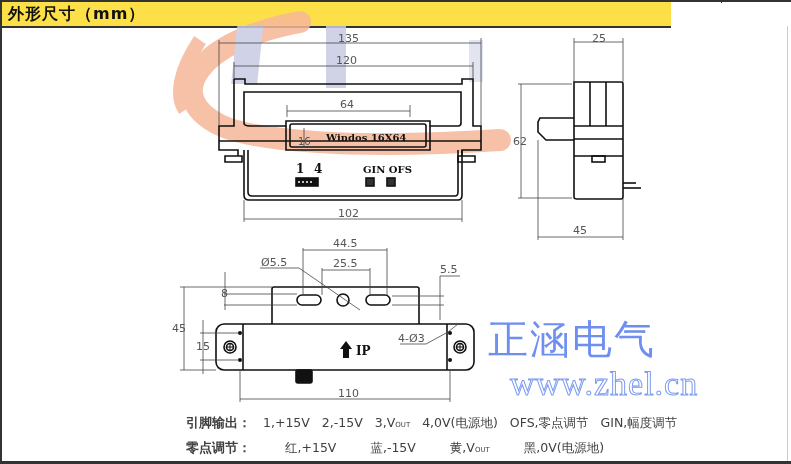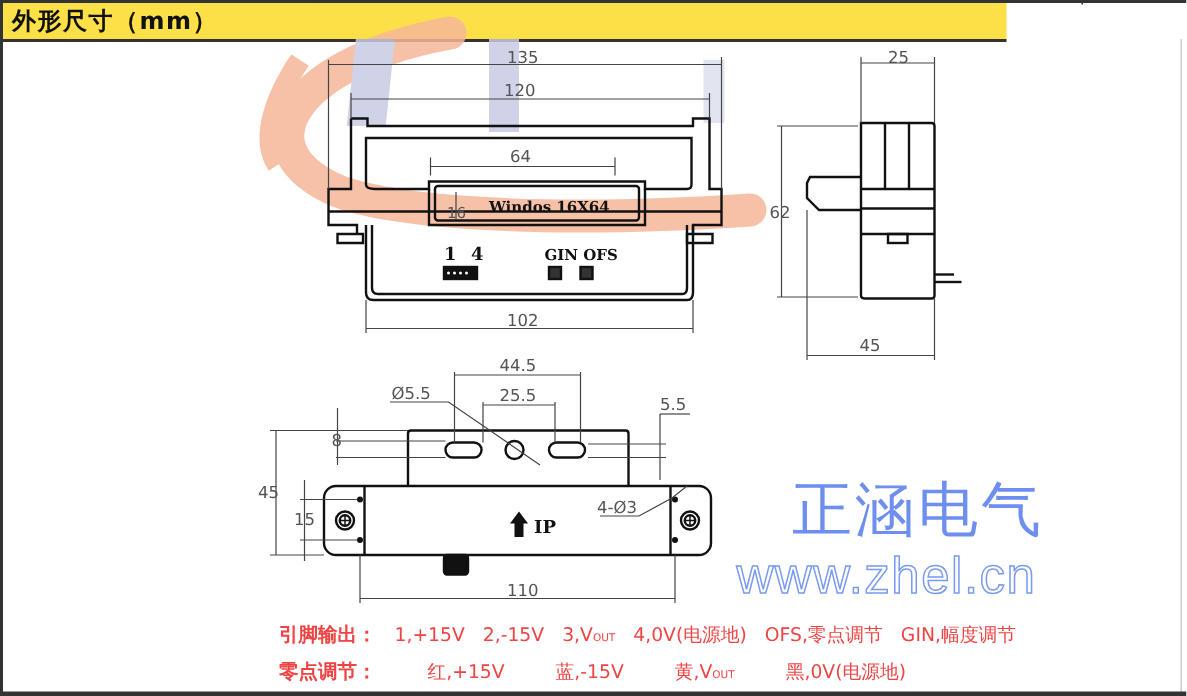--- a/index.html
+++ b/index.html
@@ -14,7 +14,7 @@
   .frame-right{position:absolute;left:787px;top:26px;width:1px;height:436px;background:#ccc;}
   .frame-bottom{position:absolute;left:0;top:461px;width:791px;height:3px;background:#333;}
   svg.drawing{position:absolute;left:0;top:0;}
-  .brand-cn{position:absolute;left:528px;top:312px;font-size:40px;color:#6e8ff0;letter-spacing:2px;font-family:"DejaVu Serif",serif;}
+  .brand-cn{position:absolute;left:488px;top:312px;font-size:40px;color:#6e8ff0;letter-spacing:2px;font-family:"DejaVu Serif",serif;}
   .brand-url{position:absolute;left:491px;top:365px;font-size:34px;color:#fff;-webkit-text-stroke:1px #7b9bf0;font-family:Liberation Sans, sans-serif;letter-spacing:1px;}
   .pins{position:absolute;left:186px;top:414px;font-size:12.5px;font-weight:bold;color:#ef4444;white-space:nowrap;font-family:"DejaVu Sans",sans-serif;}
   .pins .lbl{font-size:13px;}

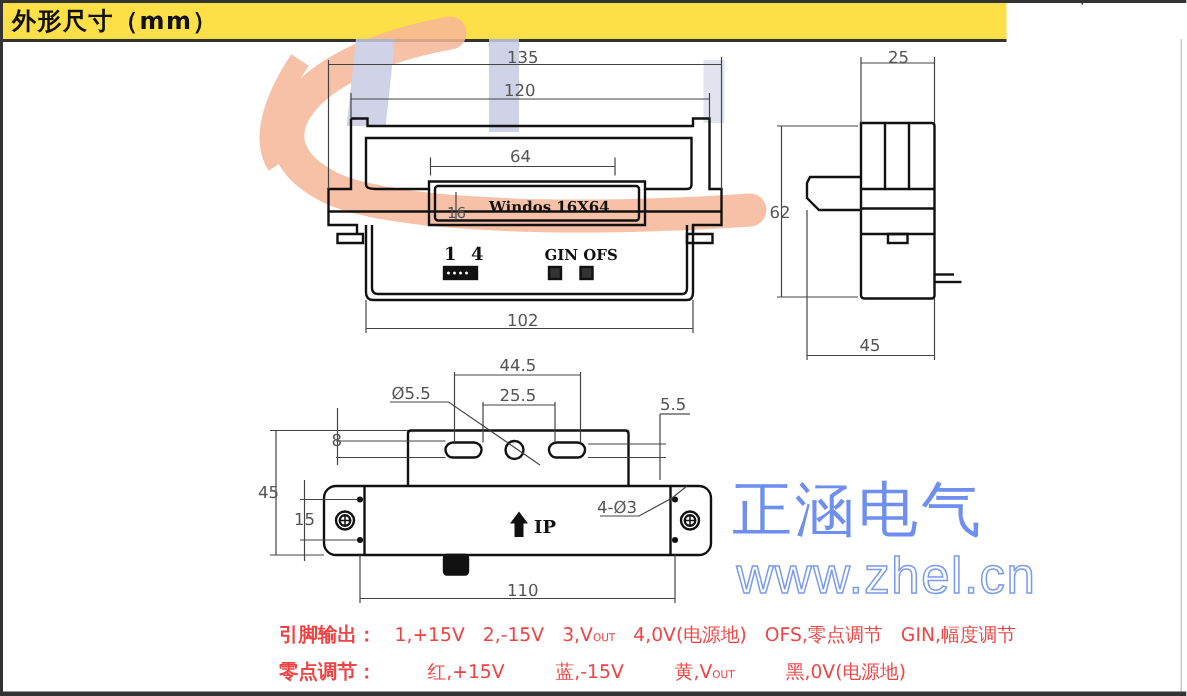--- a/index.html
+++ b/index.html
@@ -15,7 +15,7 @@
   .frame-bottom{position:absolute;left:0;top:461px;width:791px;height:3px;background:#333;}
   svg.drawing{position:absolute;left:0;top:0;}
   .brand-cn{position:absolute;left:488px;top:312px;font-size:40px;color:#6e8ff0;letter-spacing:2px;font-family:"DejaVu Serif",serif;}
-  .brand-url{position:absolute;left:491px;top:365px;font-size:34px;color:#fff;-webkit-text-stroke:1px #7b9bf0;font-family:Liberation Sans, sans-serif;letter-spacing:1px;}
+  .brand-url{position:absolute;left:510px;top:365px;font-size:34px;color:#fff;-webkit-text-stroke:1px #7b9bf0;font-family:Liberation Serif, serif;letter-spacing:1px;}
   .pins{position:absolute;left:186px;top:414px;font-size:12.5px;font-weight:bold;color:#ef4444;white-space:nowrap;font-family:"DejaVu Sans",sans-serif;}
   .pins .lbl{font-size:13px;}
   .pins span.item{margin-left:12px;font-weight:normal;}

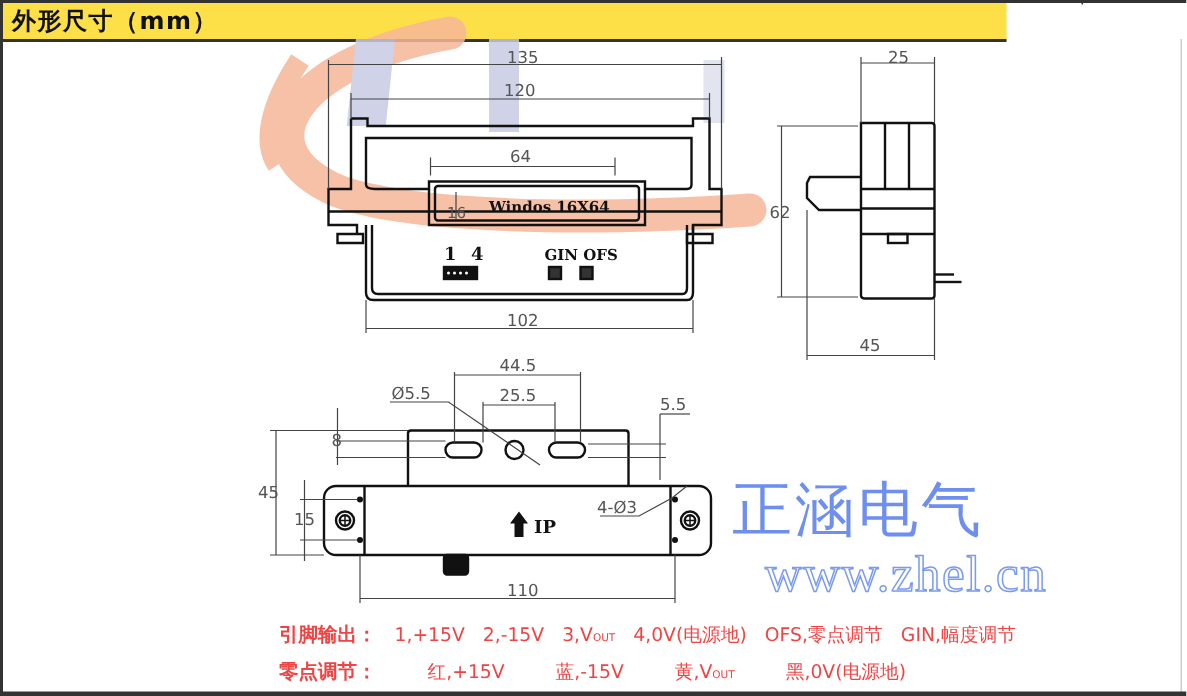--- a/index.html
+++ b/index.html
@@ -16,7 +16,7 @@
   svg.drawing{position:absolute;left:0;top:0;}
   .brand-cn{position:absolute;left:488px;top:312px;font-size:40px;color:#6e8ff0;letter-spacing:2px;font-family:"DejaVu Serif",serif;}
   .brand-url{position:absolute;left:510px;top:365px;font-size:34px;color:#fff;-webkit-text-stroke:1px #7b9bf0;font-family:Liberation Serif, serif;letter-spacing:1px;}
-  .pins{position:absolute;left:186px;top:414px;font-size:12.5px;font-weight:bold;color:#ef4444;white-space:nowrap;font-family:"DejaVu Sans",sans-serif;}
+  .pins{position:absolute;left:186px;top:414px;font-size:12.5px;font-weight:bold;color:#404040;white-space:nowrap;font-family:"DejaVu Sans",sans-serif;}
   .pins .lbl{font-size:13px;}
   .pins span.item{margin-left:12px;font-weight:normal;}
   .row2{top:439px;}

